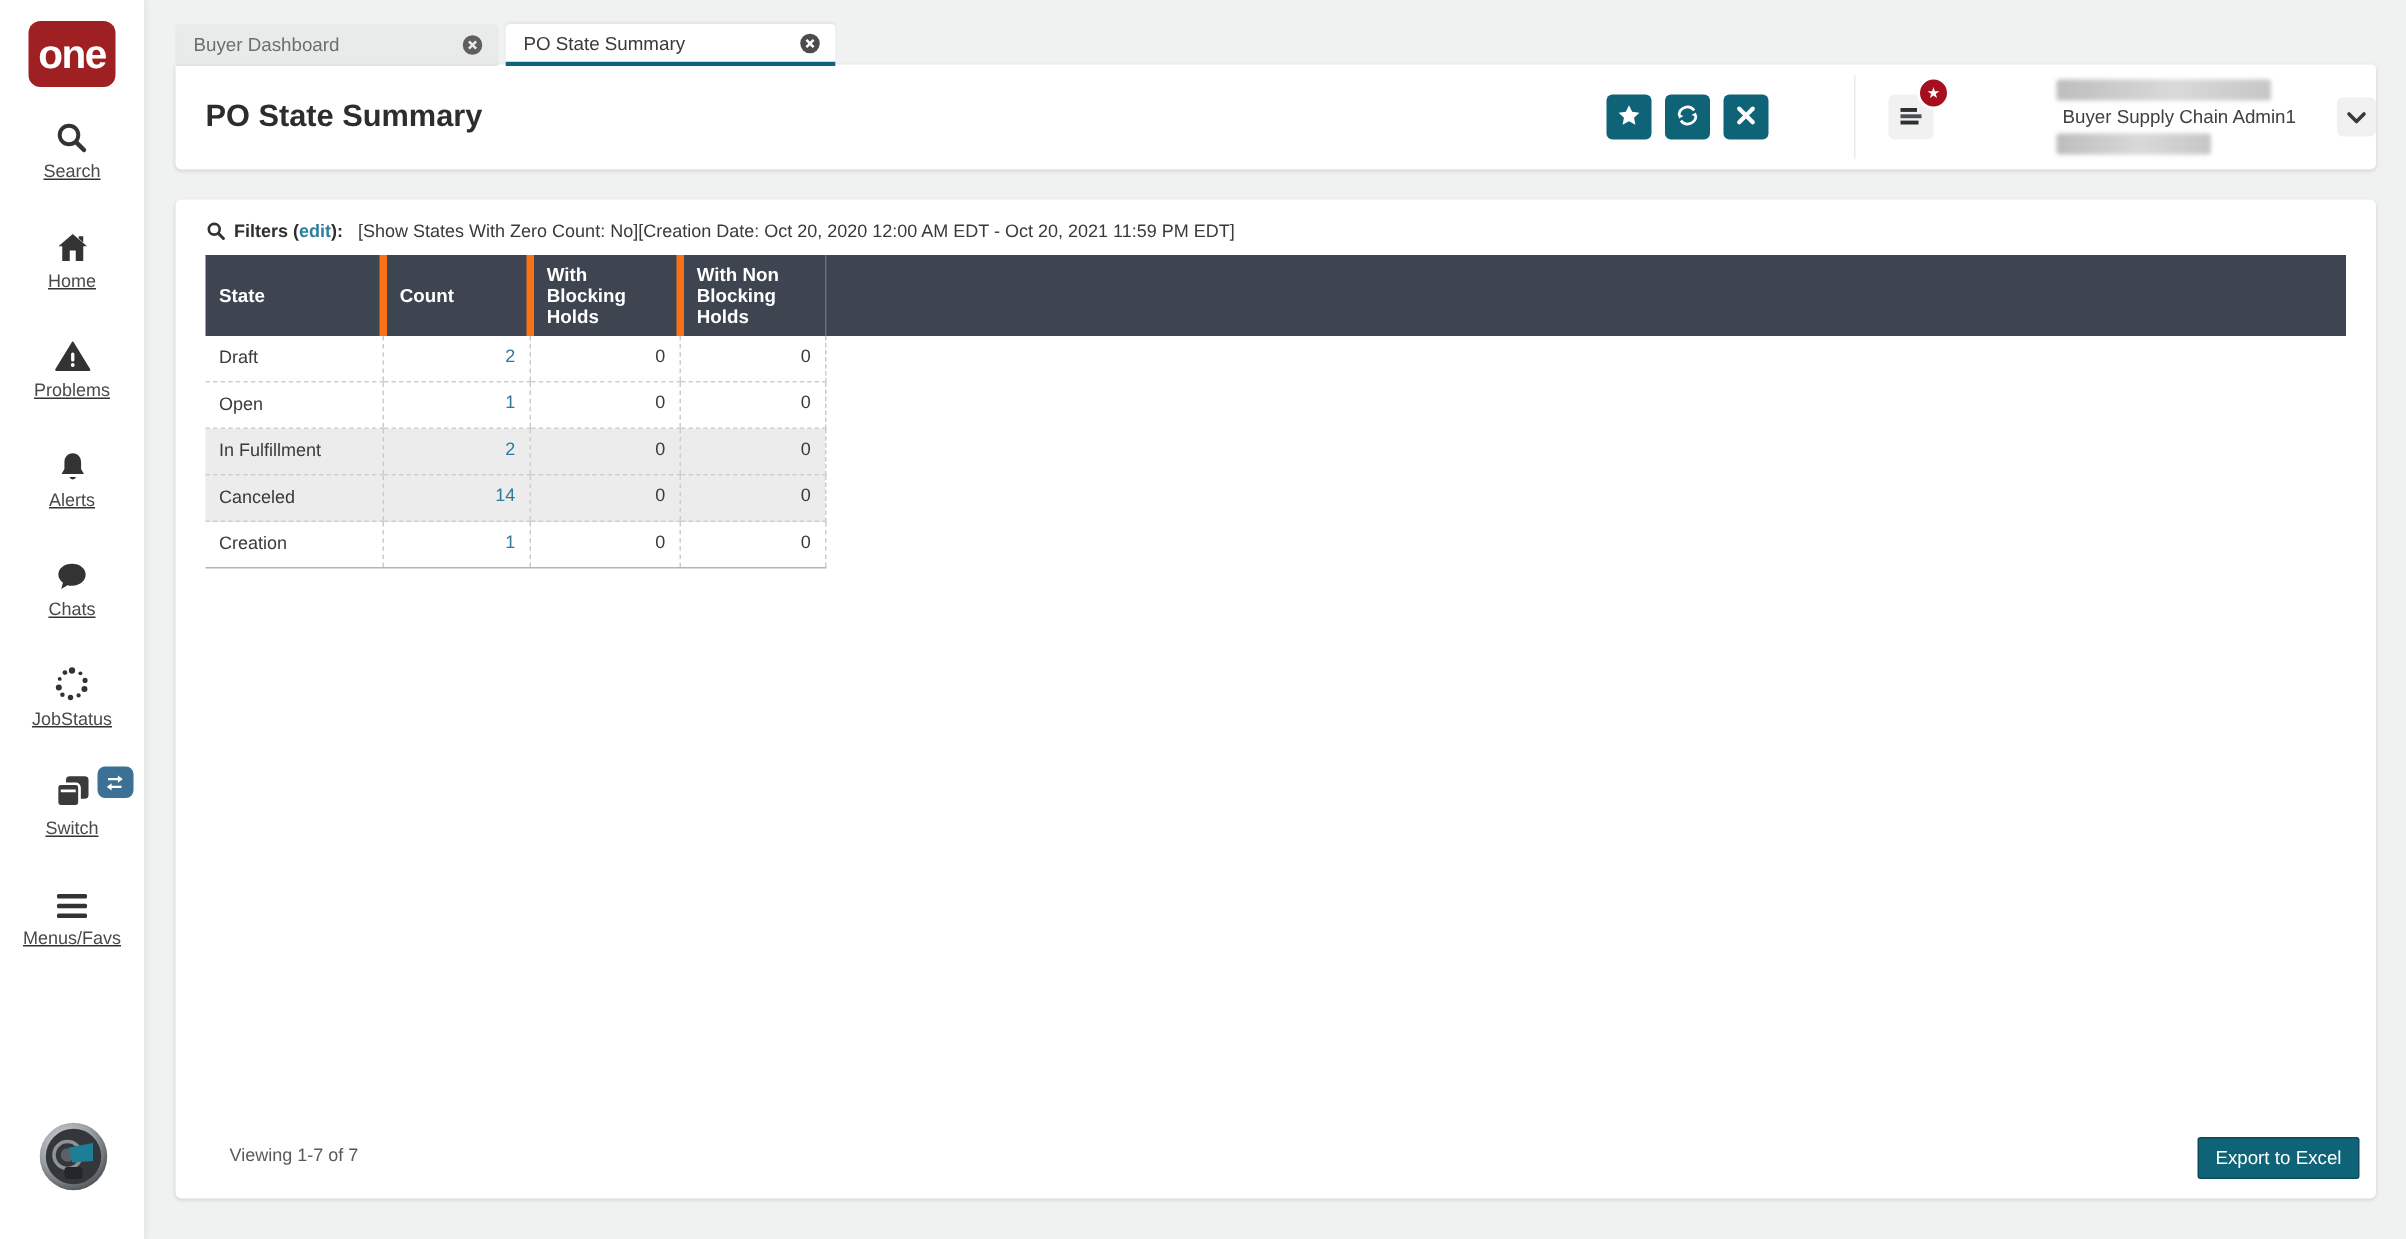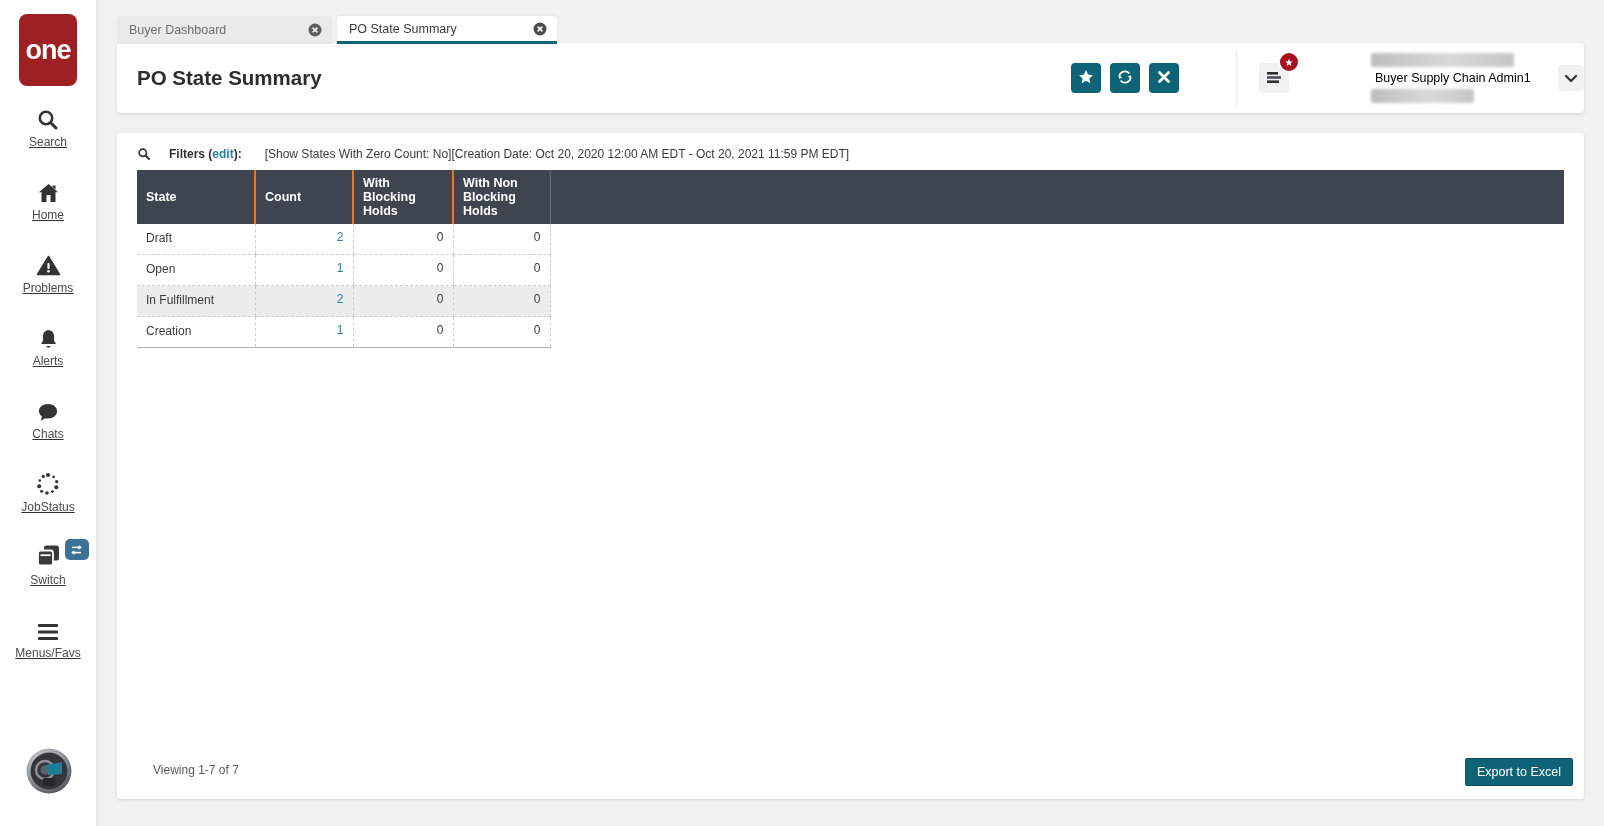--- a/index.html
+++ b/index.html
@@ -21,7 +21,7 @@
     padding-top:14px; z-index:5;
   }
   .logo {
-    width:58px; height:72px; background:#9e2022; border-radius:8px;
+    width:58px; height:44px; background:#9e2022; border-radius:8px;
     display:flex; align-items:center; justify-content:center;
     color:#fff; font-size:27px; font-weight:bold; letter-spacing:-1px;
     cursor:pointer;

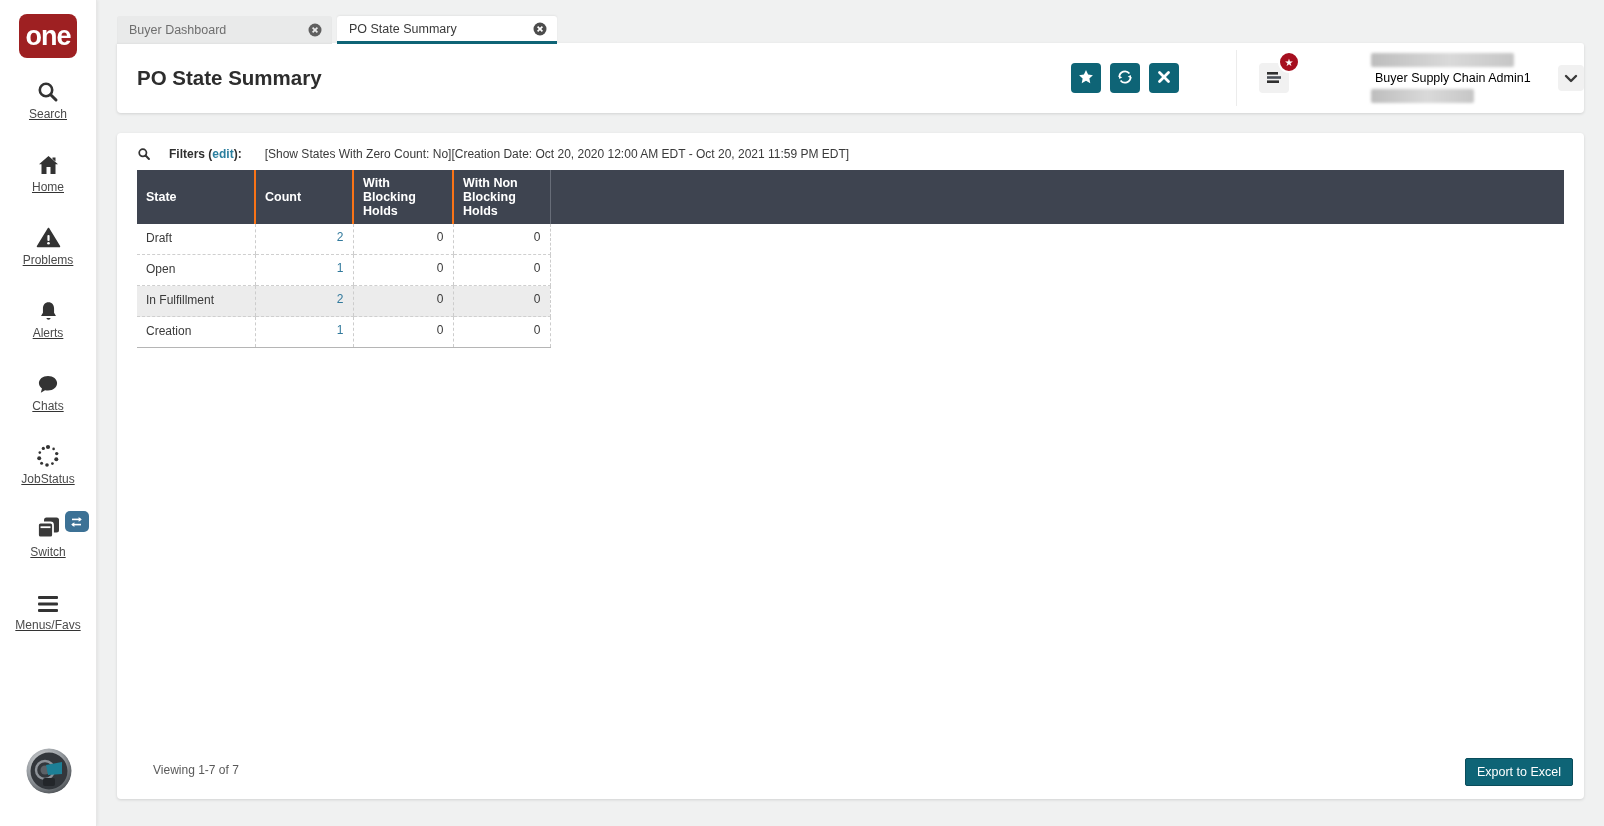--- a/index.html
+++ b/index.html
@@ -76,7 +76,7 @@
   .redacted { height:14px; border-radius:2px; background:linear-gradient(90deg,#bdbdbd,#d9d9d9 55%,#c6c6c6); filter:blur(1.5px); }
   .redacted.top { width:143px; margin-left:-4px; }
   .redacted.bottom { width:103px; margin-left:-4px; }
-  .user-name { font-size:12.5px; color:#000000; white-space:nowrap; }
+  .user-name { font-size:12.5px; color:#404040; white-space:nowrap; }
   .chev-btn {
     margin-left:33px; width:26px; height:26px; border-radius:4px; background:#f1f1f1; border:none;
     display:flex; align-items:center; justify-content:center; cursor:pointer;

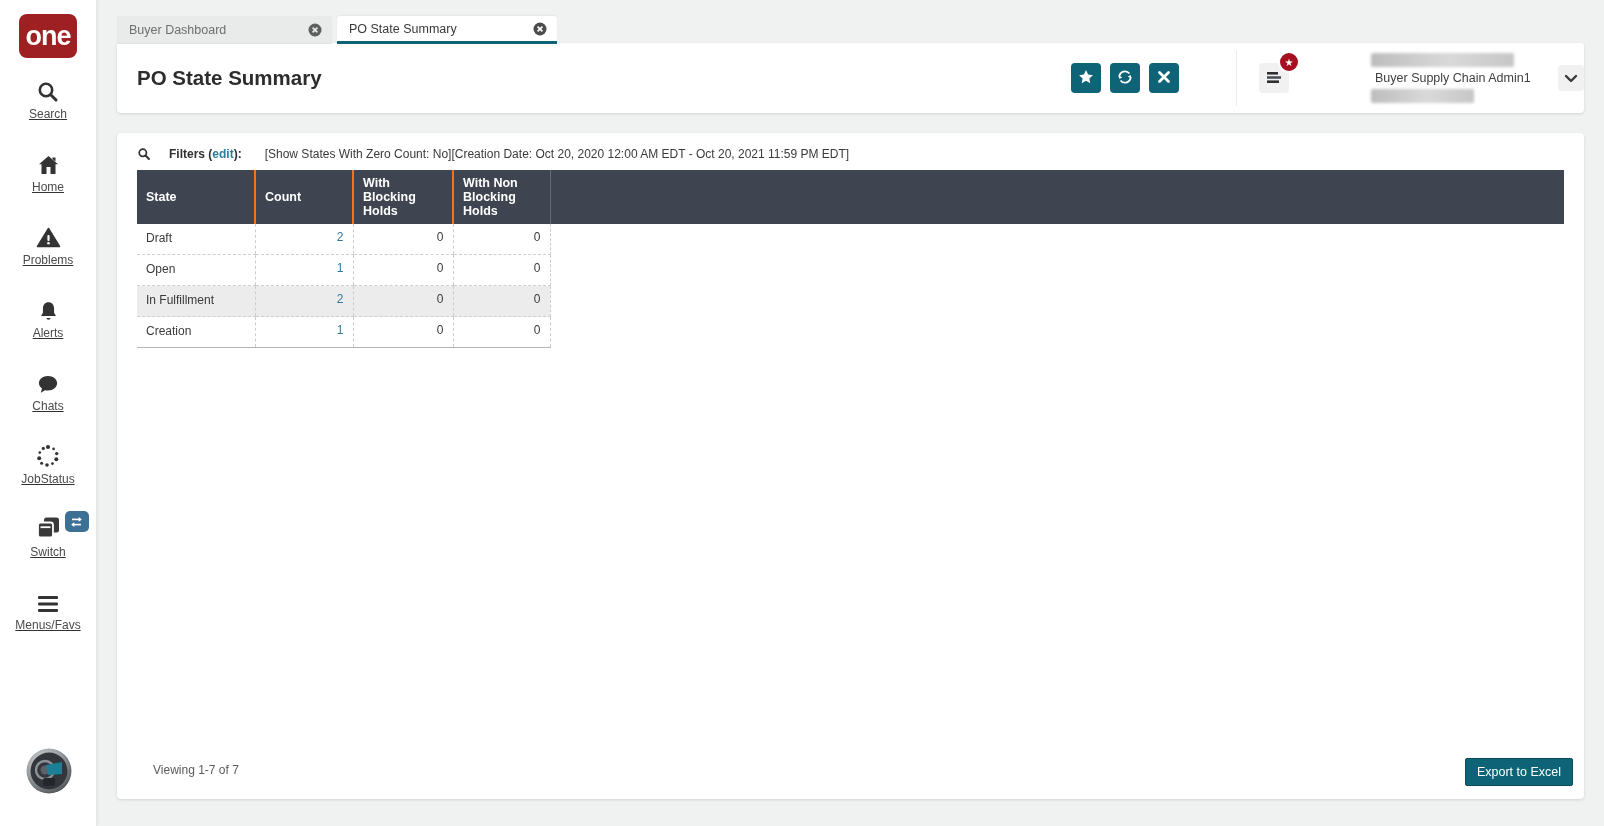--- a/index.html
+++ b/index.html
@@ -88,7 +88,7 @@
     background:#fff; border-radius:4px; box-shadow:0 1px 3px rgba(0,0,0,.13);
     display:flex; flex-direction:column; padding:14px 20px 13px 20px;
   }
-  .filters-row { display:flex; align-items:center; gap:18px; font-size:12px; color:#333; margin-bottom:9px; }
+  .filters-row { display:flex; align-items:center; gap:5px; font-size:12px; color:#333; margin-bottom:9px; }
   .filters-label { font-weight:bold; color:#2f2f2f; }
   .edit-link { color:#2b7f9e; text-decoration:none; cursor:pointer; }
   .filters-summary { margin-left:5px; color:#3a3a3a; }

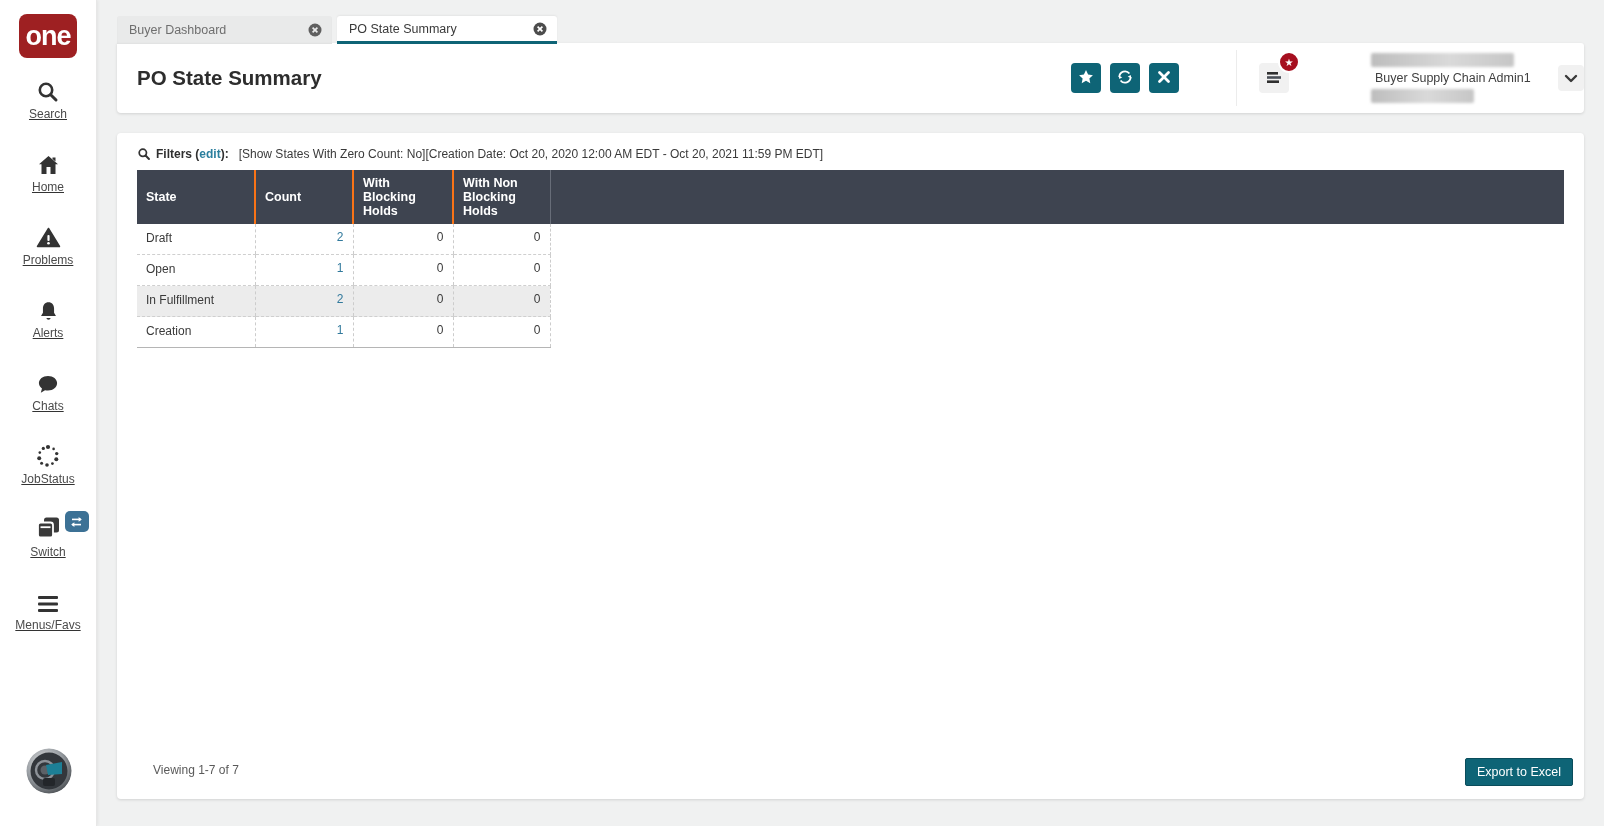--- a/index.html
+++ b/index.html
@@ -98,7 +98,7 @@
     background:#3e4450; color:#fff; font-size:12.5px; font-weight:bold; text-align:left;
     padding:6px 9px; height:42px; vertical-align:middle; cursor:pointer;
   }
-  .po-table th + th { border-left:2px solid #f97316; }
+  .po-table th + th { border-left:5px solid #f97316; }
   .po-table th.c-fill { border-left:1px solid #676d78; cursor:default; }
   .po-table td { font-size:12px; padding:6px 9px; vertical-align:top; color:#3a3a3a; }
   .po-table td.data { border-bottom:1px dashed #cfcfcf; }

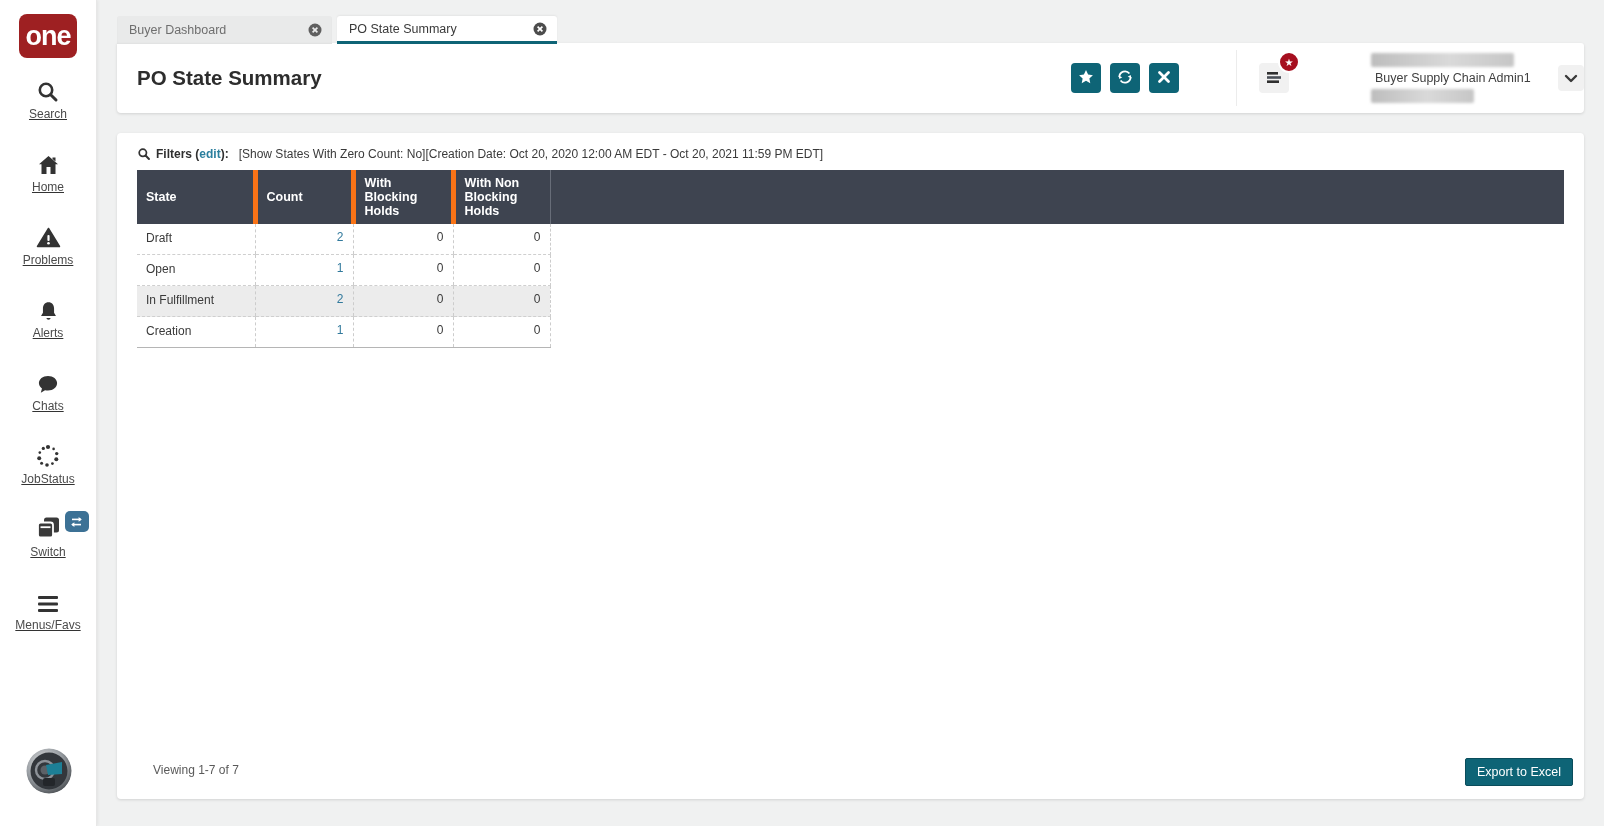--- a/index.html
+++ b/index.html
@@ -381,6 +381,13 @@
           <td class="c-num c-wnbh data">0</td>
           <td class="c-fill"></td>
         </tr>
+        <tr class="alt">
+          <td class="c-state data">Canceled</td>
+          <td class="c-count data"><a href="#" class="count-link">14</a></td>
+          <td class="c-num data">0</td>
+          <td class="c-num c-wnbh data">0</td>
+          <td class="c-fill"></td>
+        </tr>
         <tr>
           <td class="c-state data">Creation</td>
           <td class="c-count data"><a href="#" class="count-link">1</a></td>

